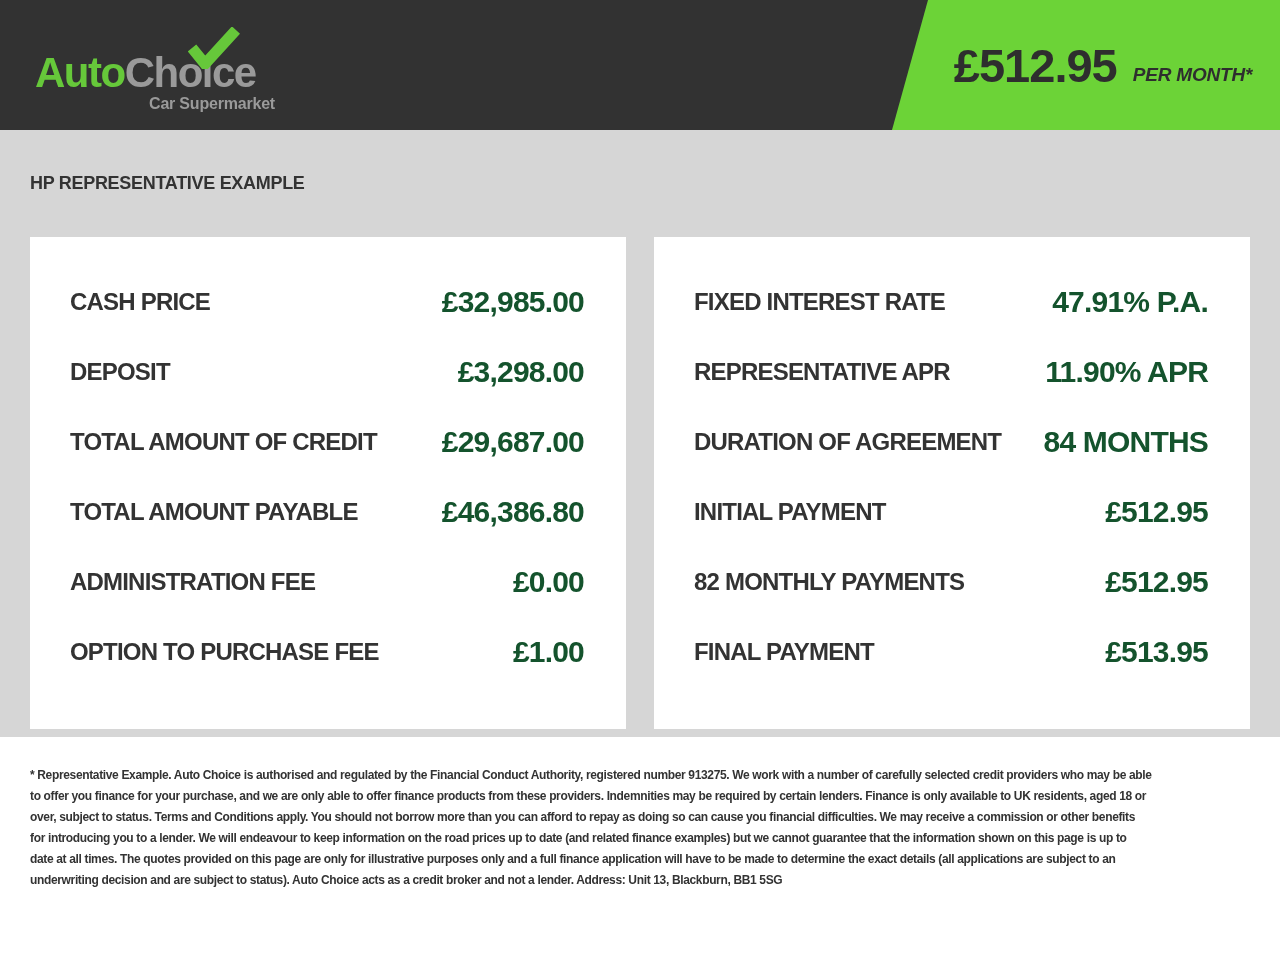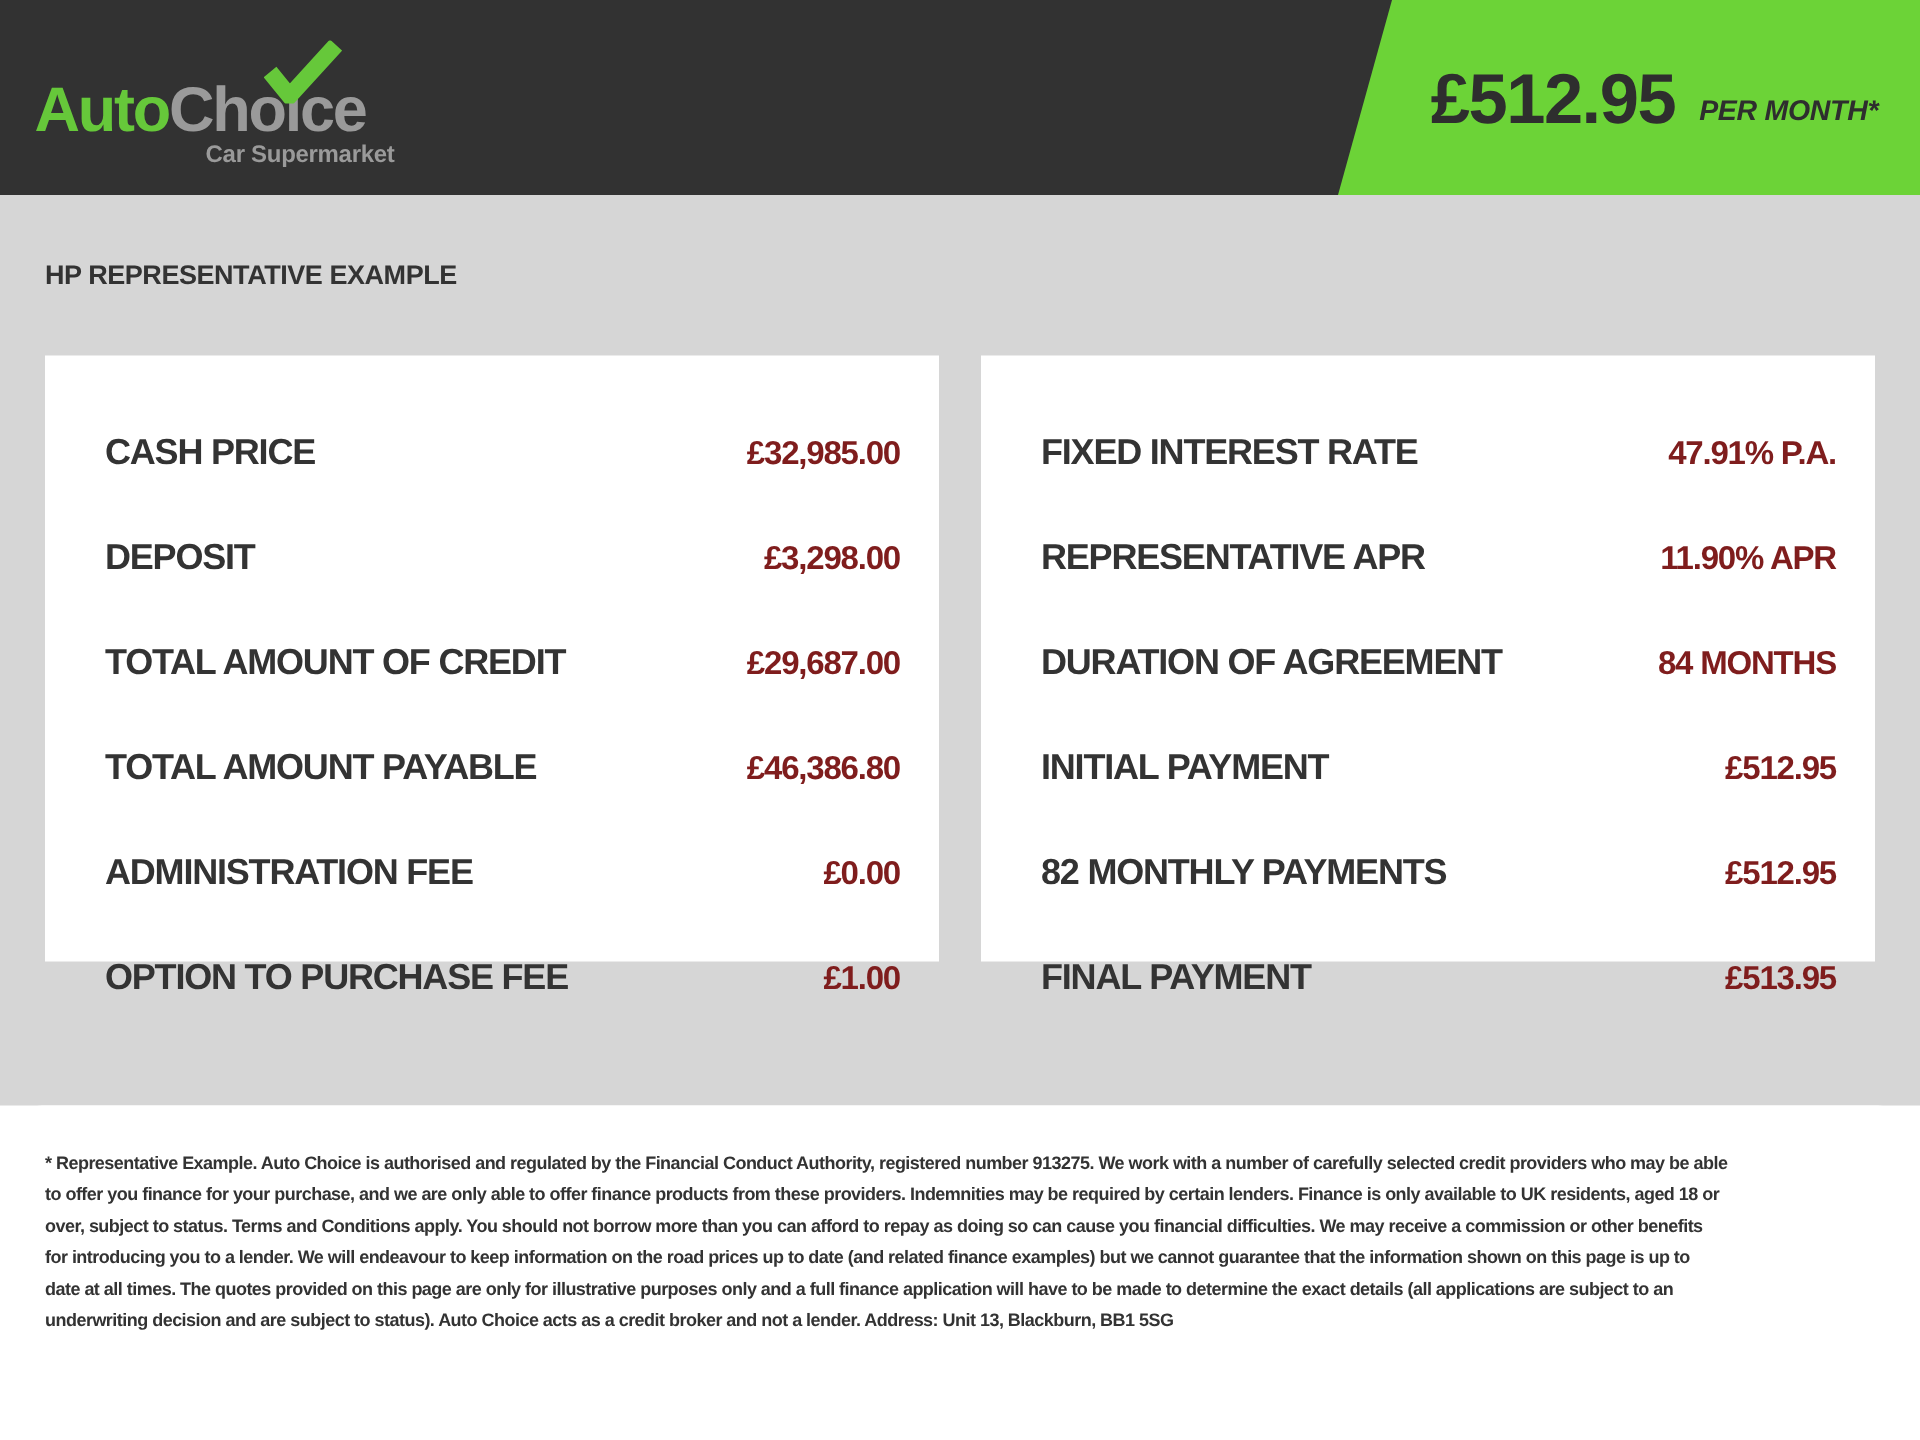--- a/index.html
+++ b/index.html
@@ -20,7 +20,7 @@
   }
   .logo {
     position: absolute;
-    left: 23px; top: 25px;
+    left: 35px; top: 25px;
     width: 250px; height: 92px;
   }
   .logo-main {

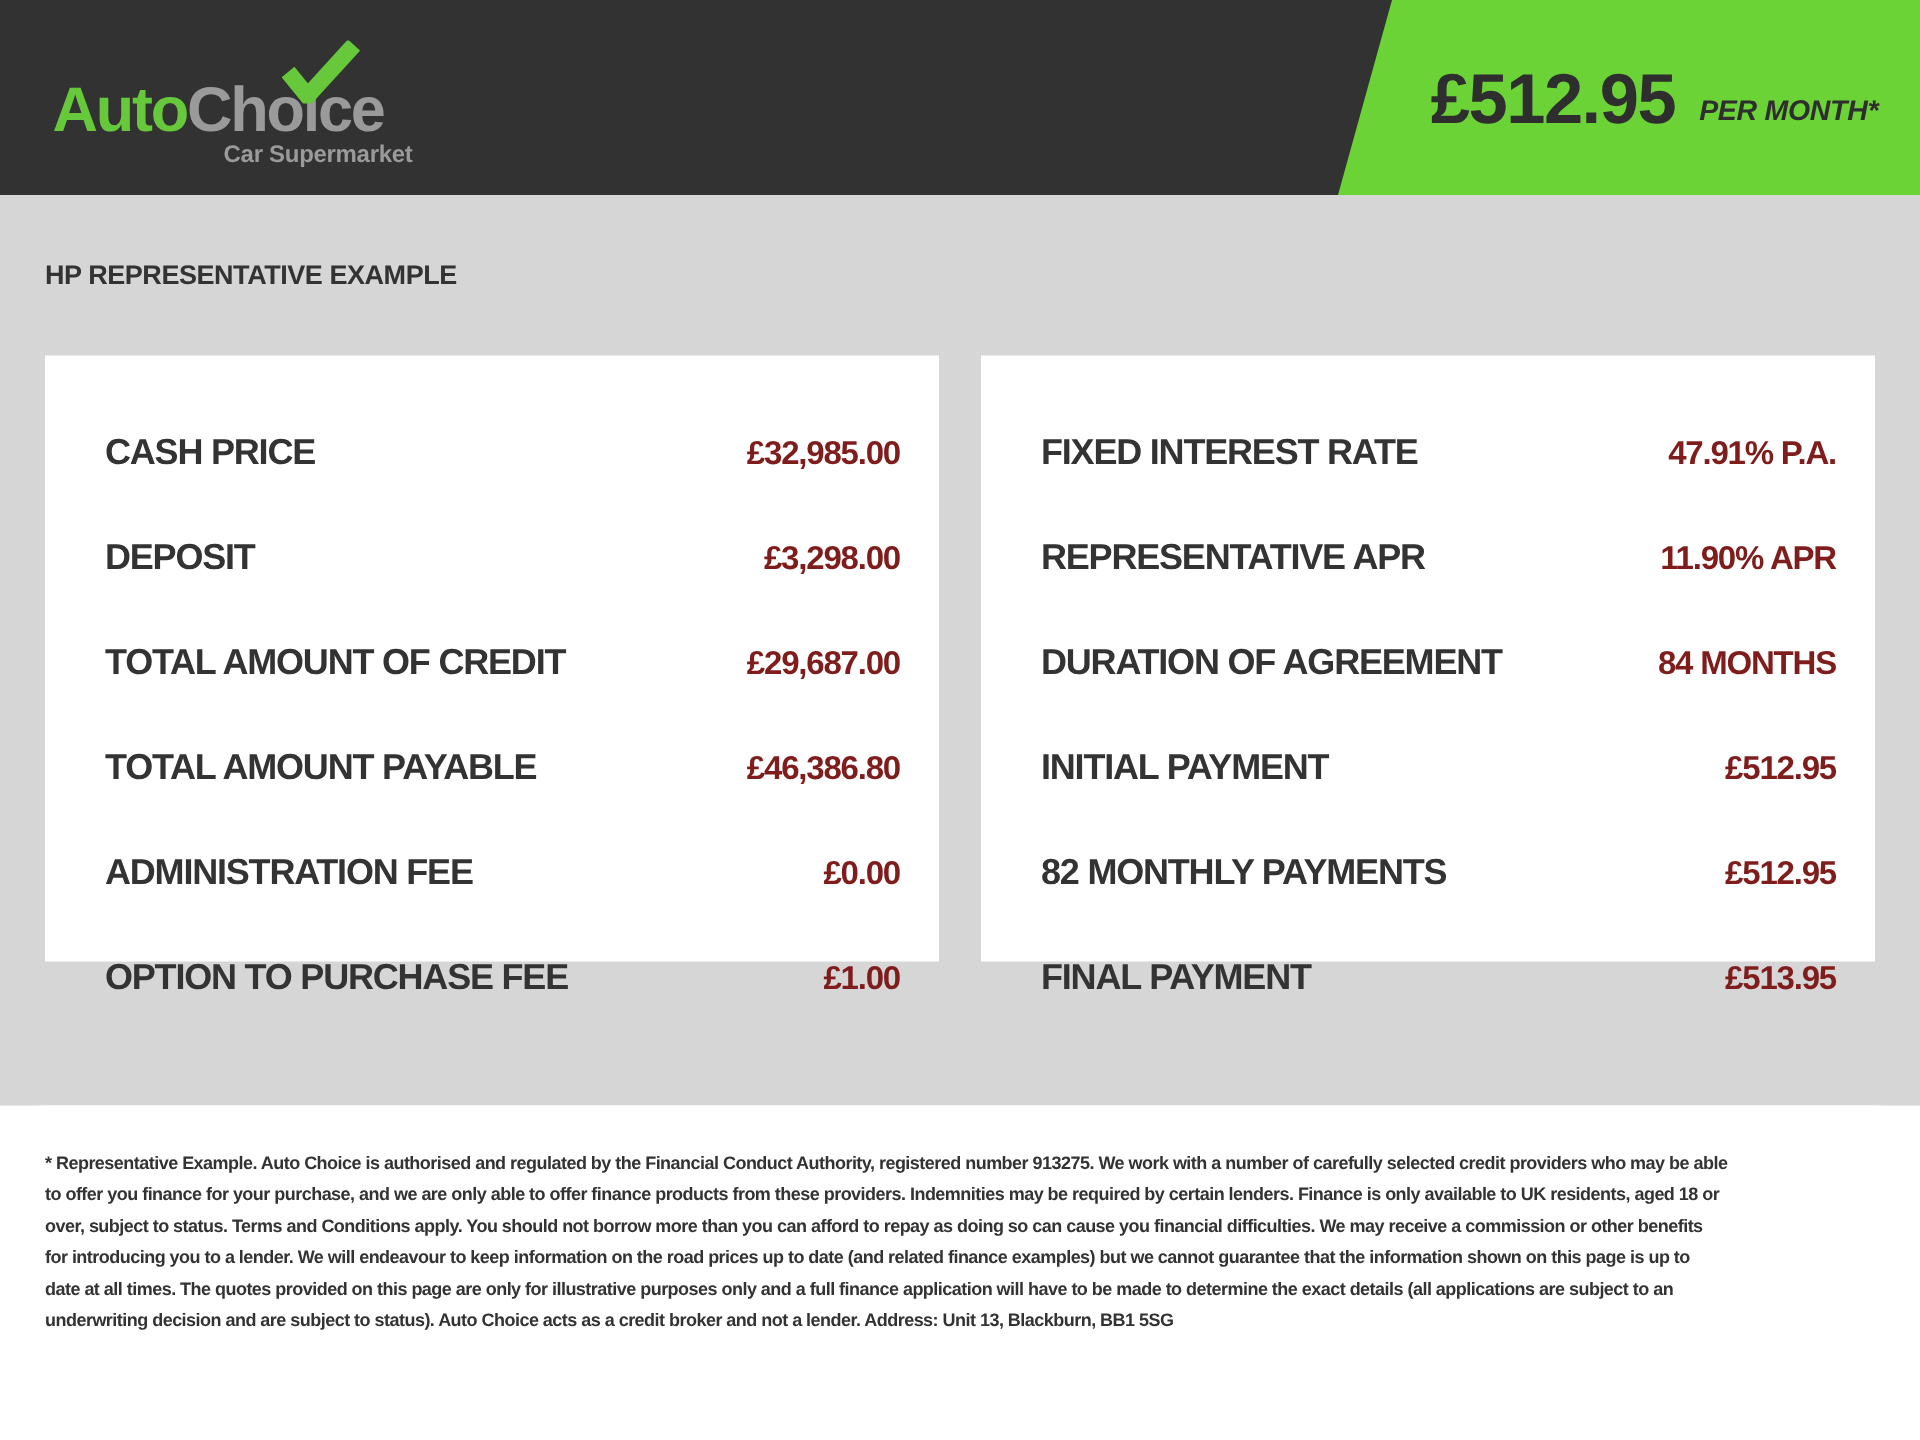--- a/index.html
+++ b/index.html
@@ -96,9 +96,9 @@
   }
   .panel {
     flex: 1;
-    height: 404px;
+    height: 492px;
     background: #ffffff;
-    padding: 30px 26px 22px 40px;
+    padding: 30px 42px 22px 40px;
   }
   .row {
     height: 70px;

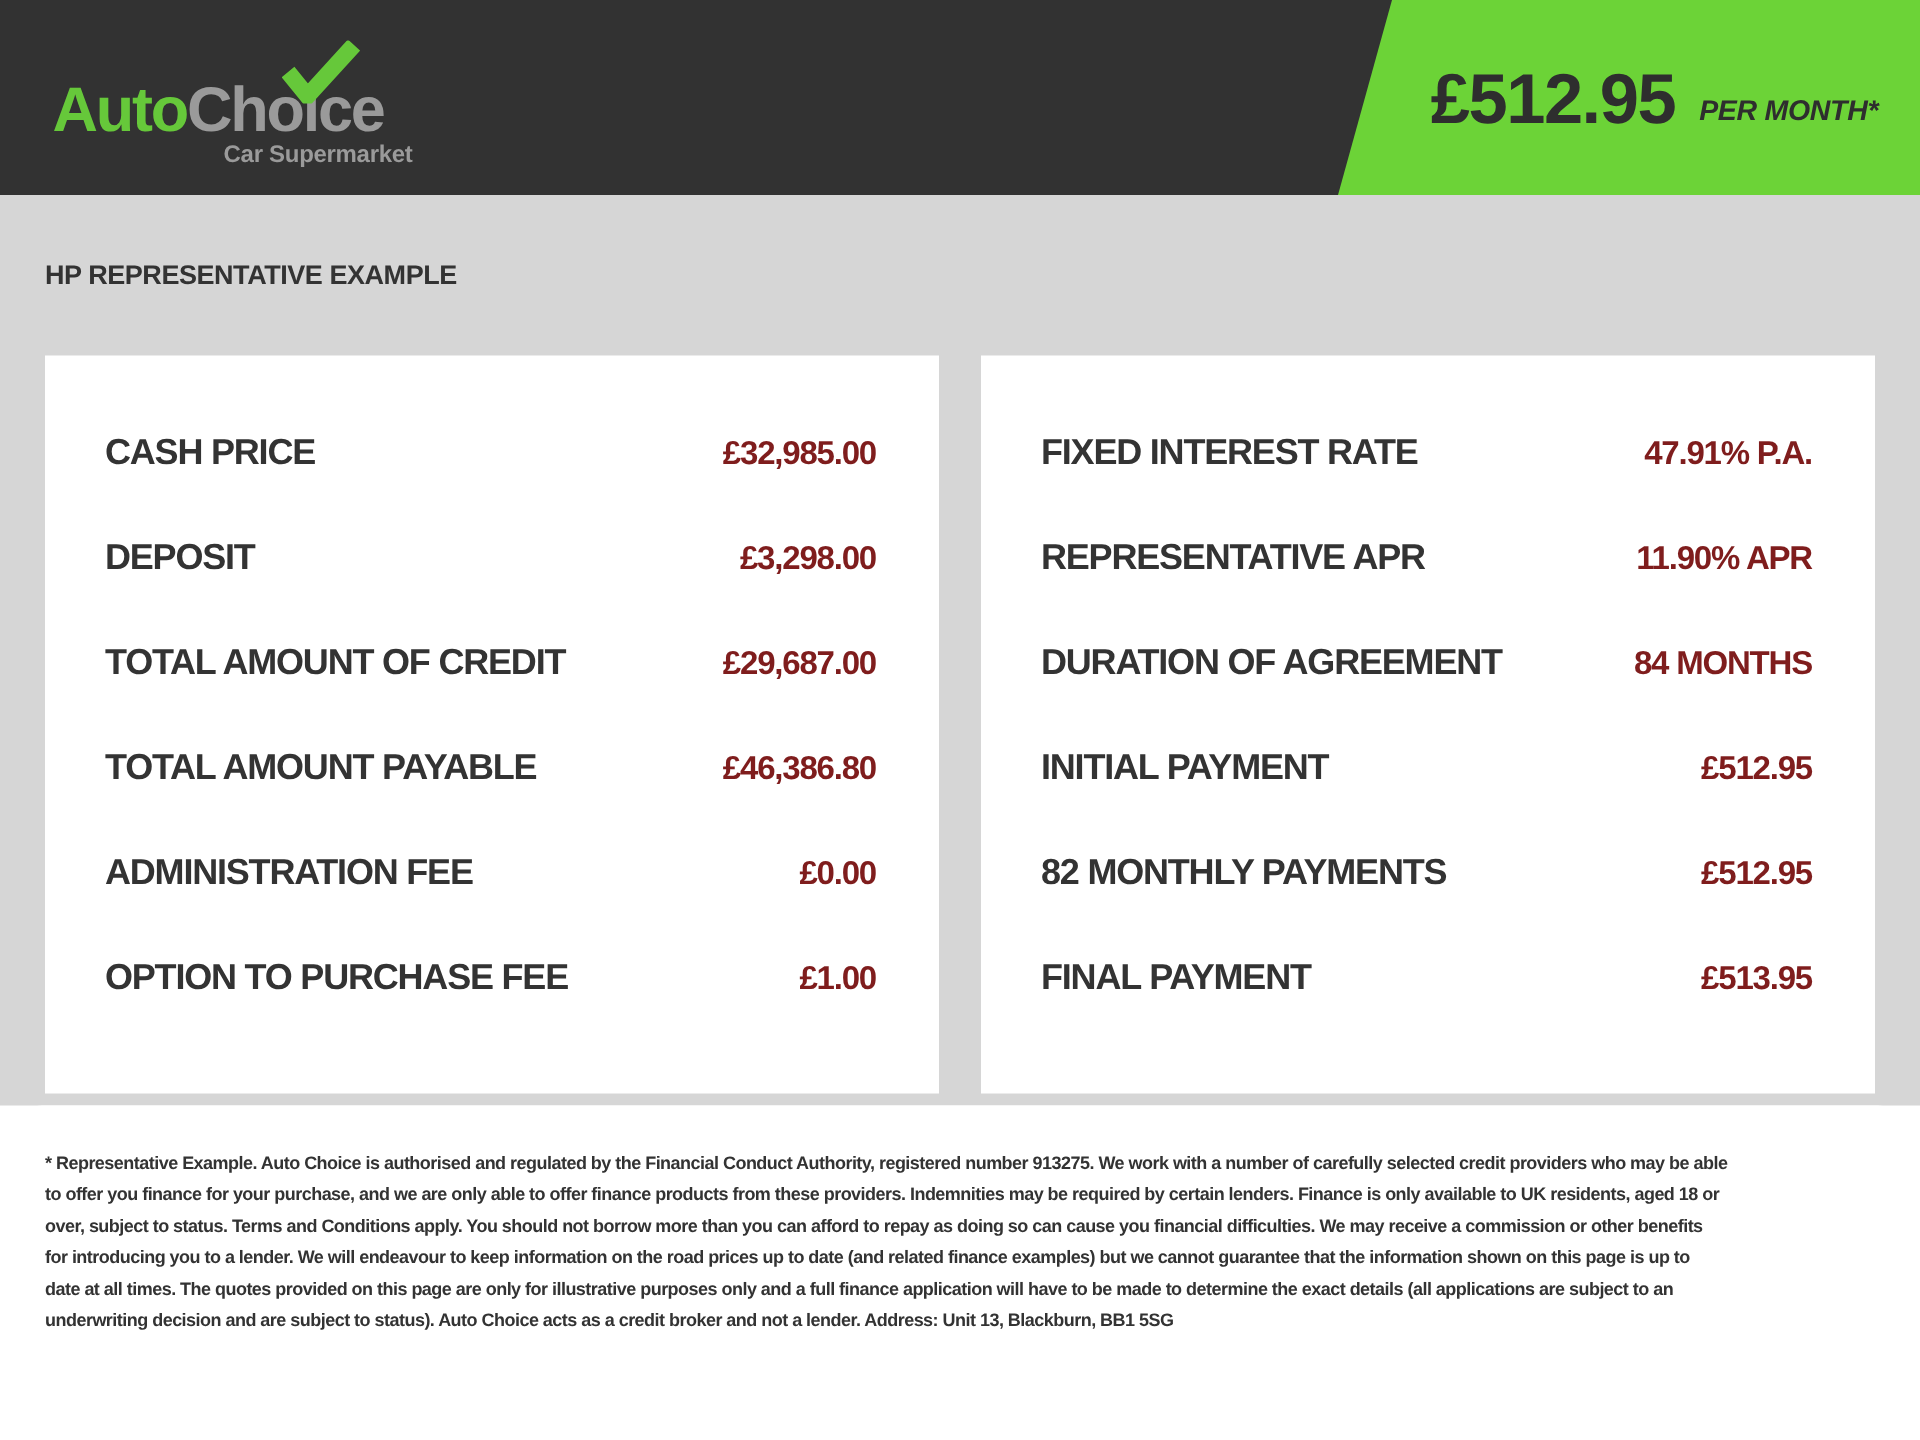--- a/index.html
+++ b/index.html
@@ -114,9 +114,9 @@
     white-space: nowrap;
   }
   .row-value {
-    font-size: 22px;
-    font-weight: bold;
-    color: #7f1d1d;
+    font-size: 30px;
+    font-weight: bold;
+    color: #14532d;
     letter-spacing: -0.8px;
     white-space: nowrap;
   }

